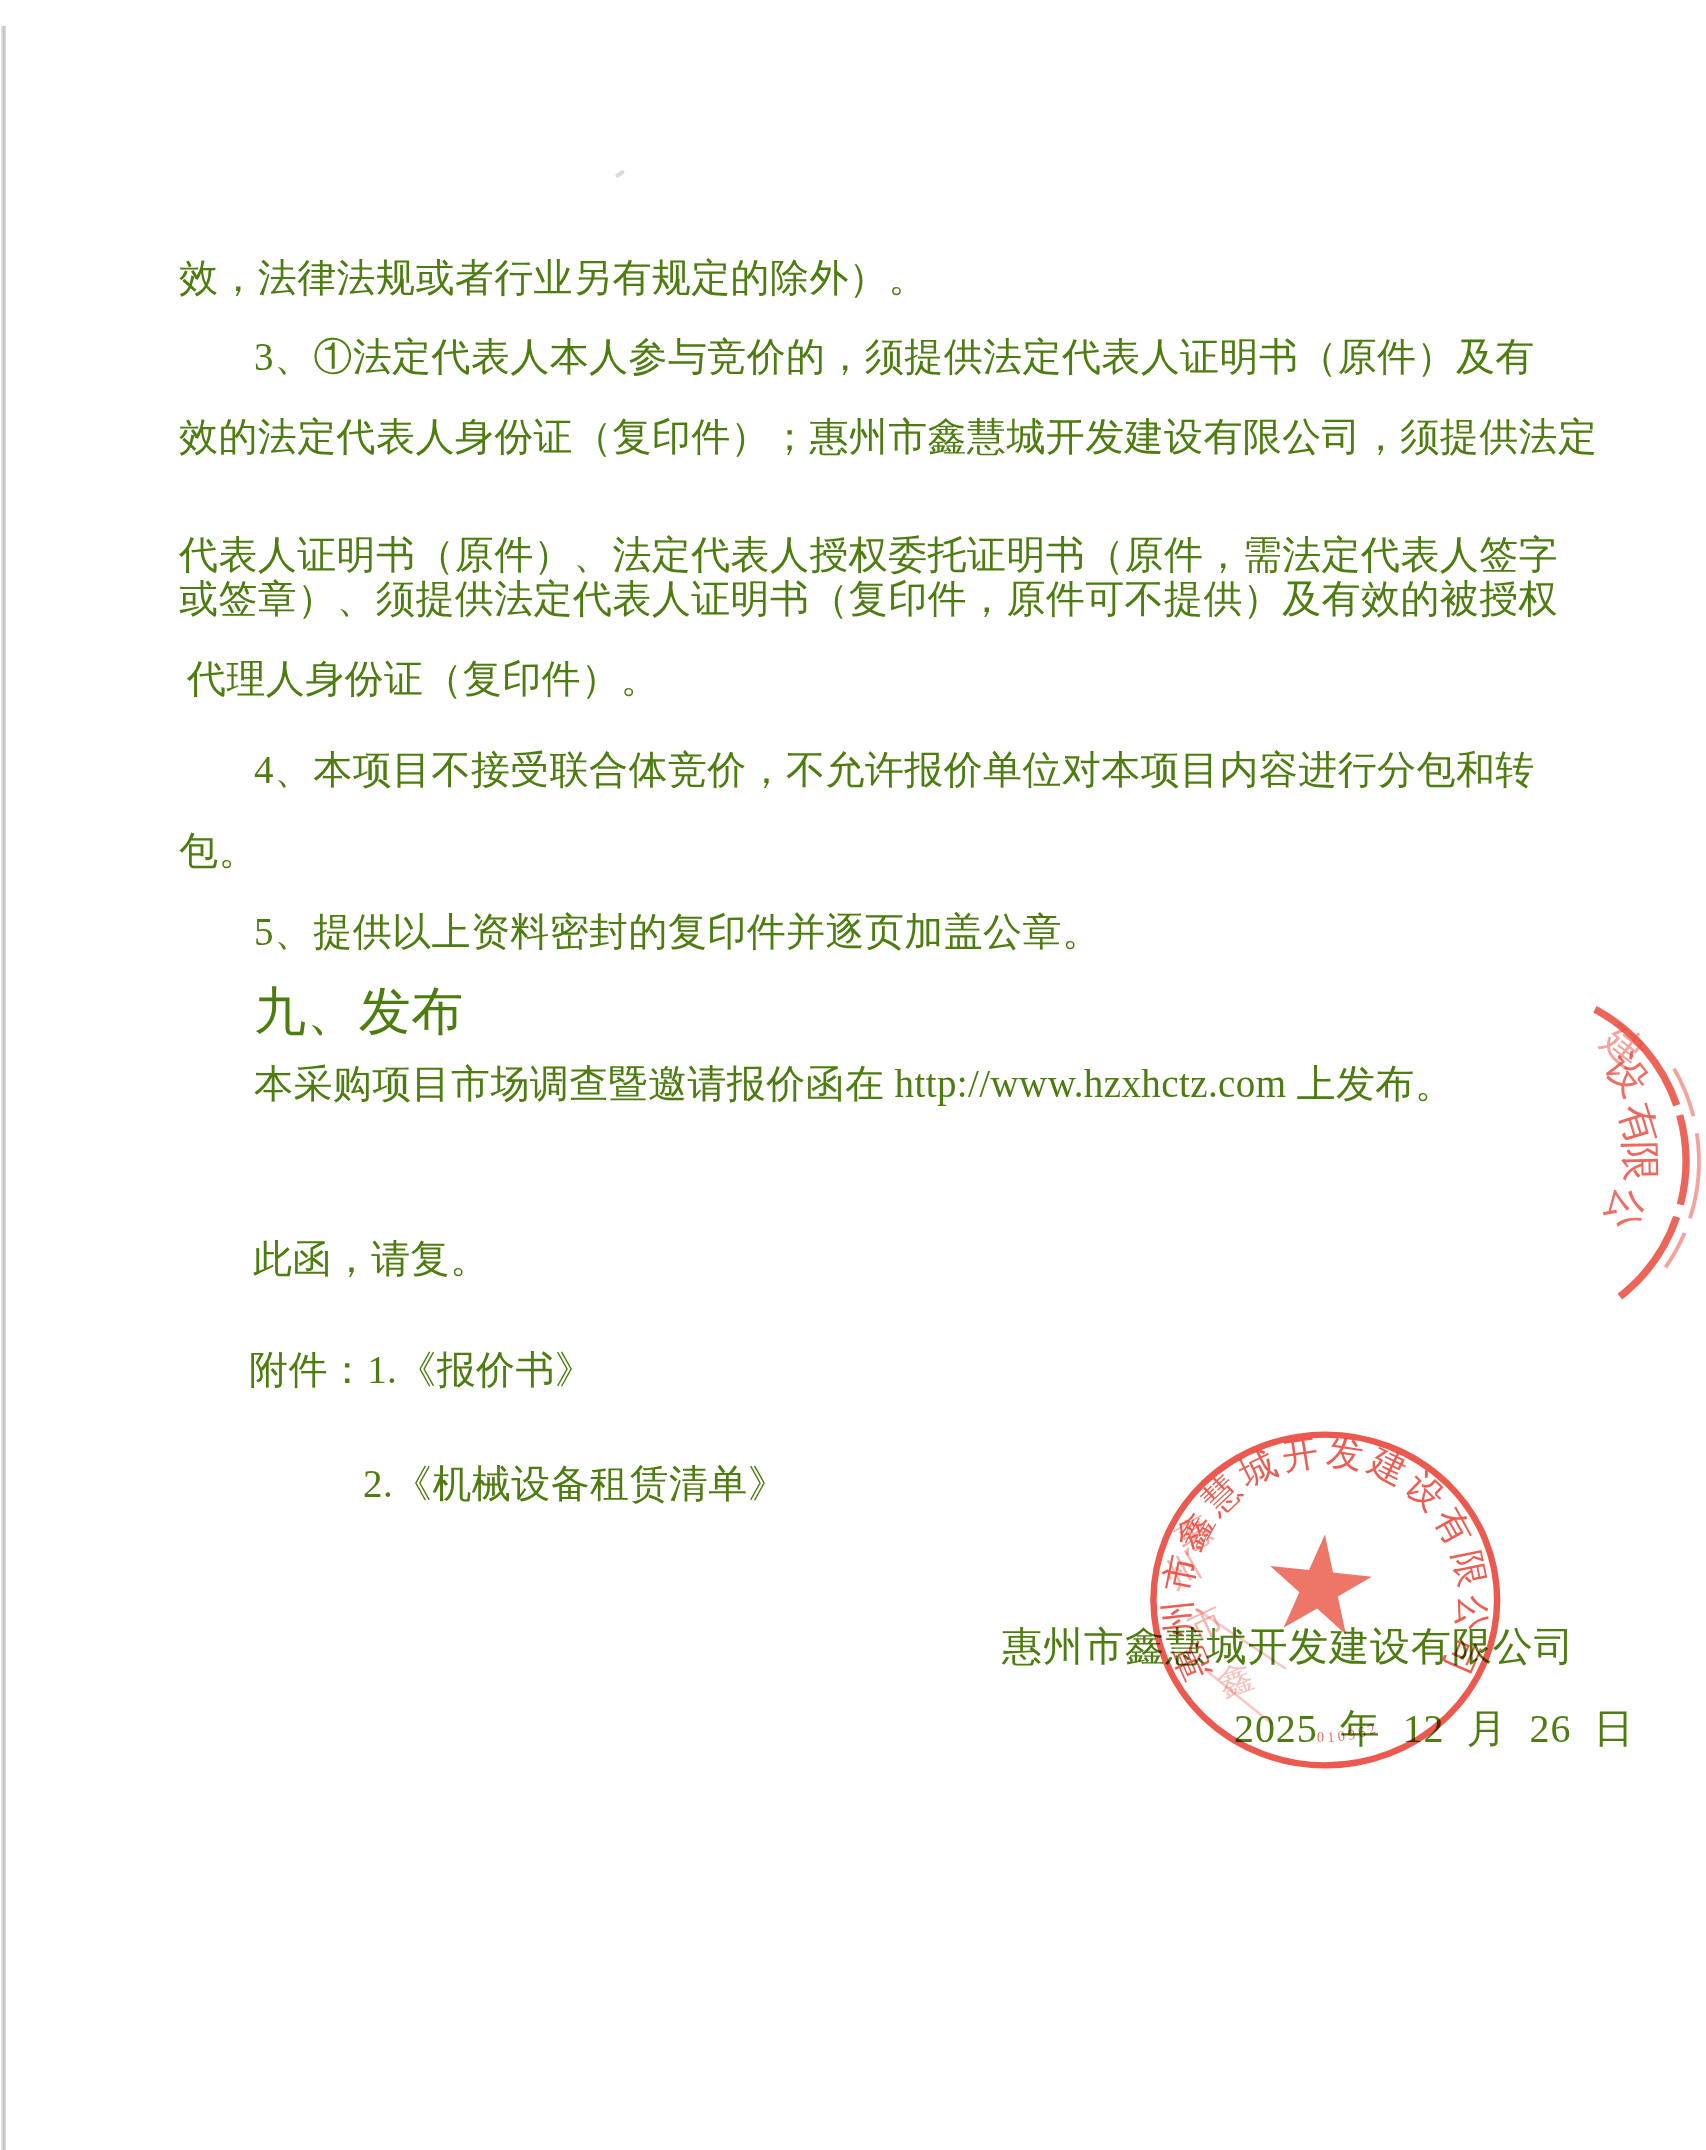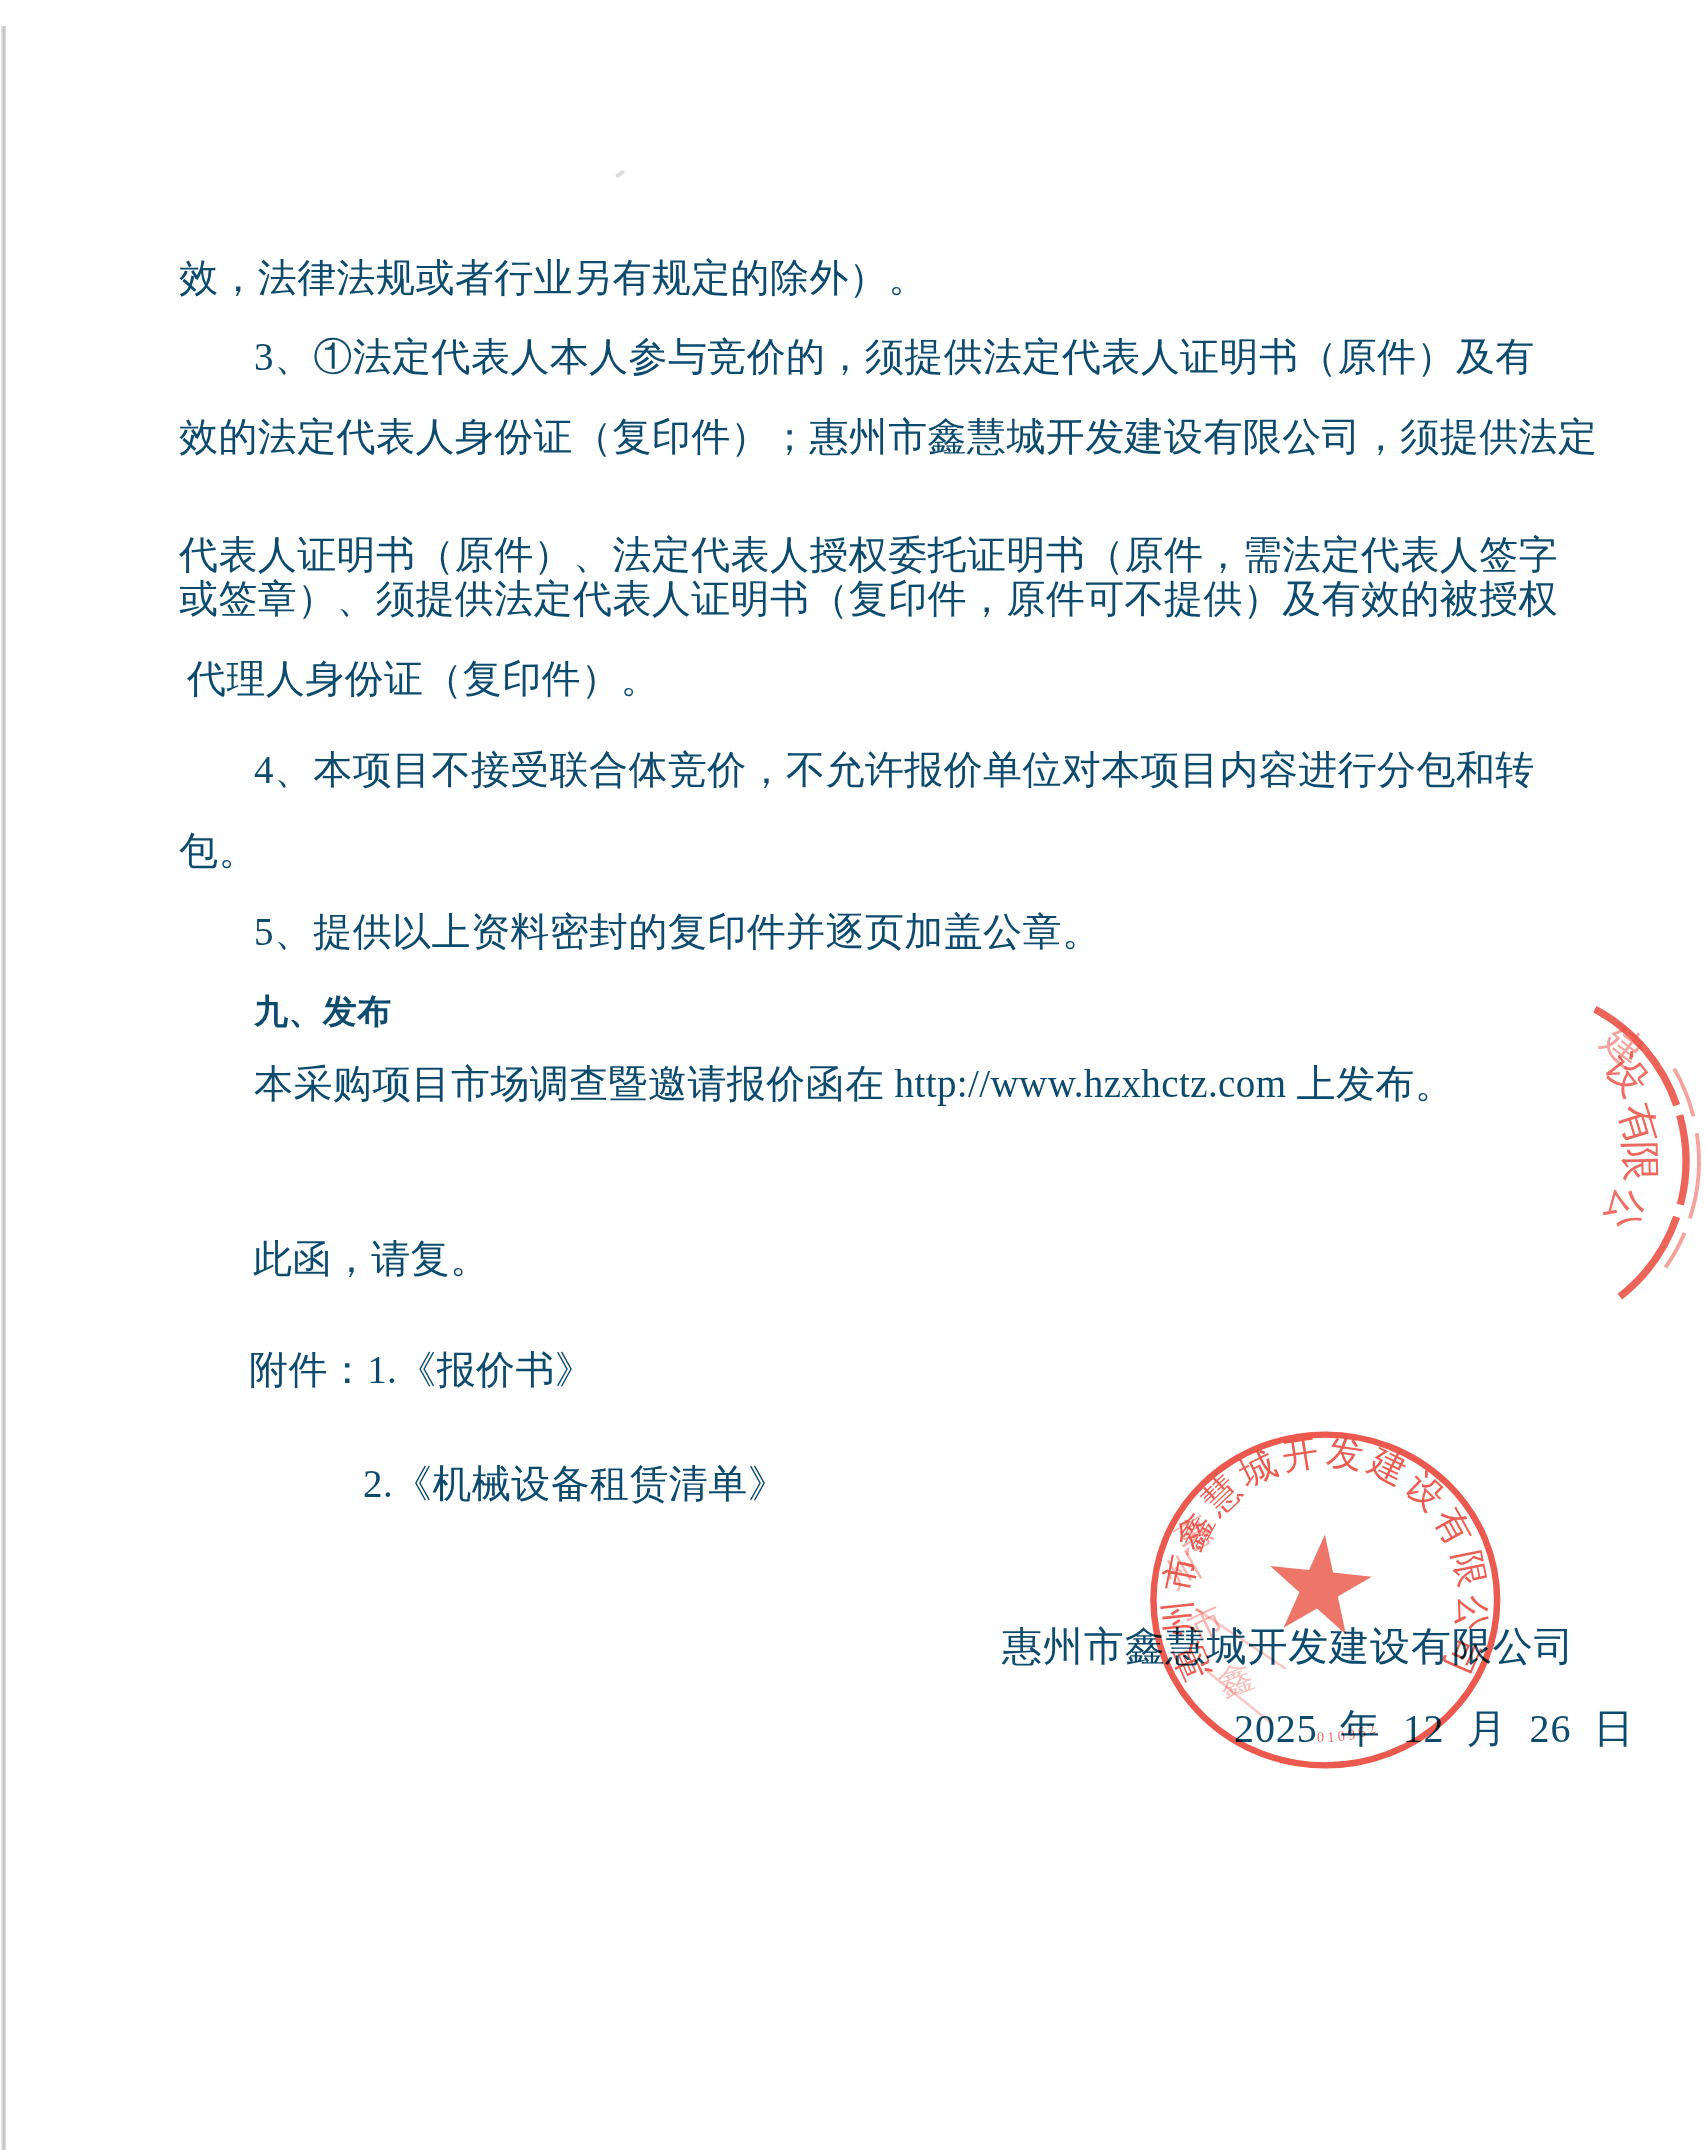--- a/index.html
+++ b/index.html
@@ -18,7 +18,7 @@
     line-height:58px;
     letter-spacing:0.4px;
     white-space:nowrap;
-    color:#0c4a6e;
+    color:#4d7c0f;
   }
   .heading{
     font-family:"Liberation Sans","DejaVu Sans",sans-serif;

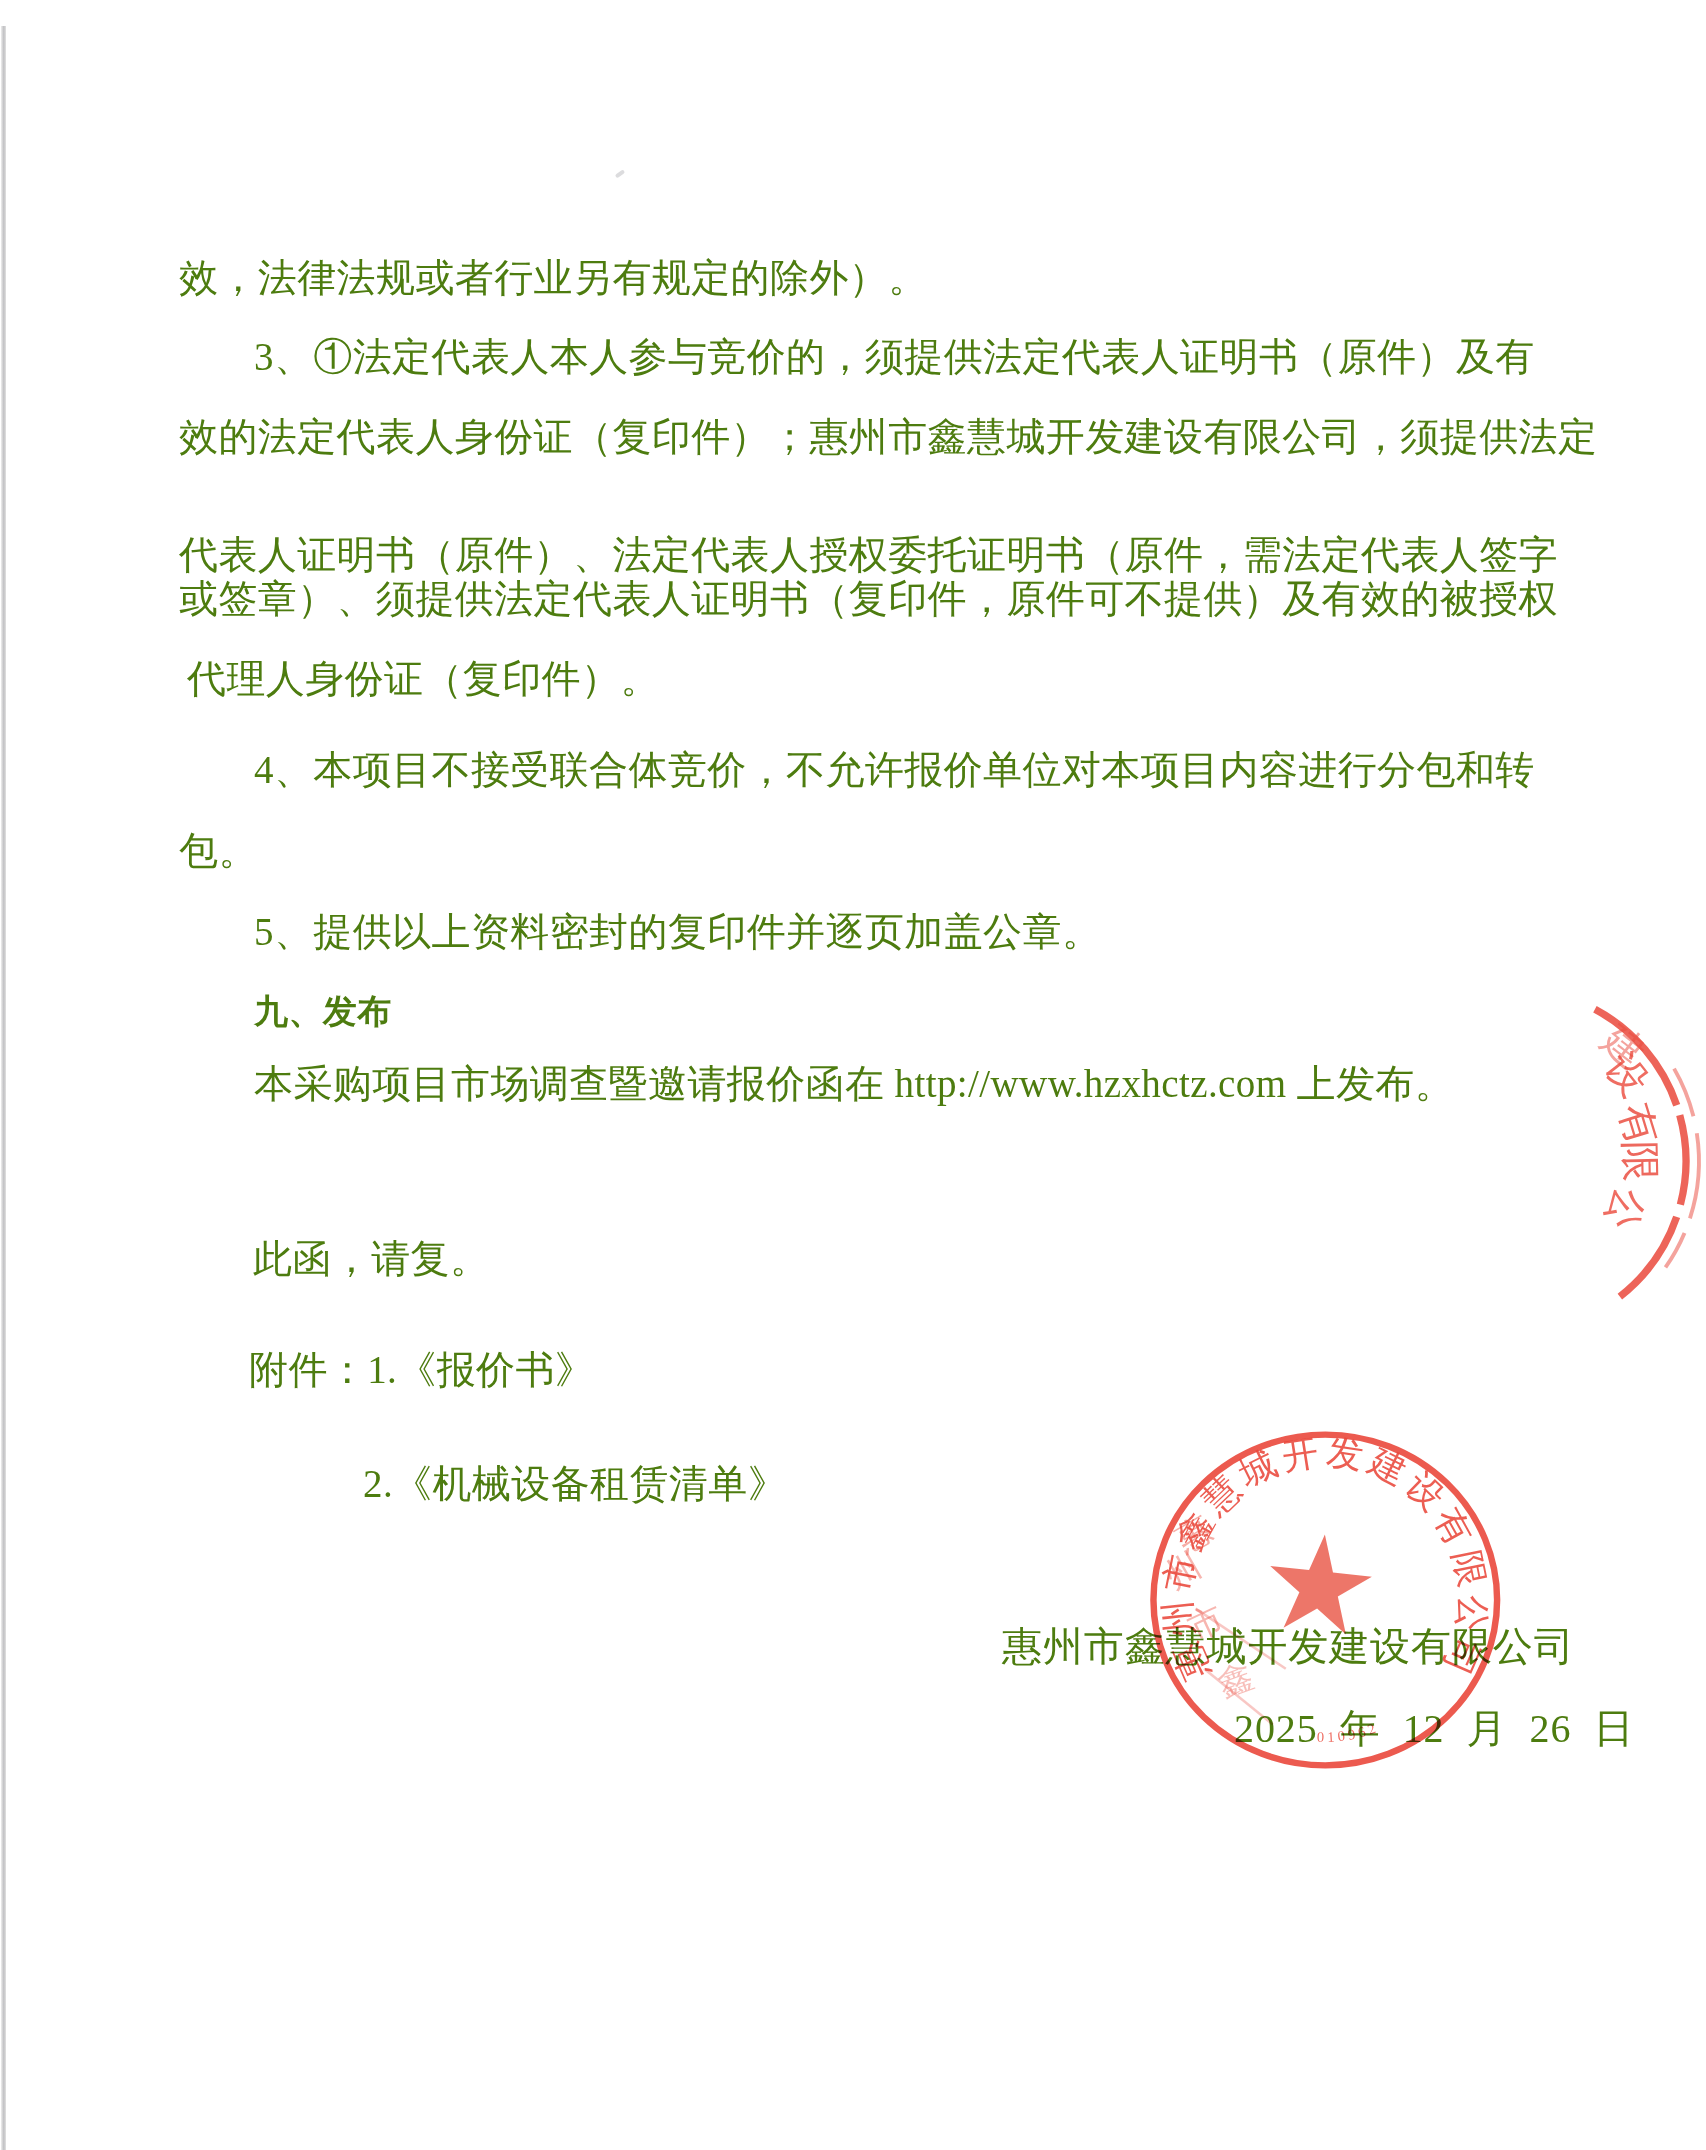--- a/index.html
+++ b/index.html
@@ -22,8 +22,8 @@
   }
   .heading{
     font-family:"Liberation Sans","DejaVu Sans",sans-serif;
-    font-weight:bold;
-    font-size:34px;
+    font-weight:normal;
+    font-size:52px;
   }
   .signature{
     font-size:40px;

